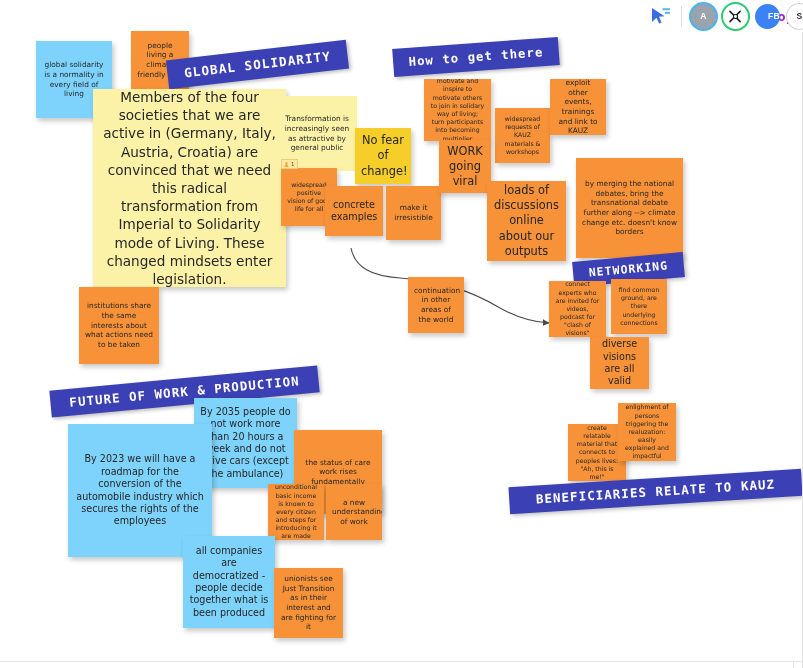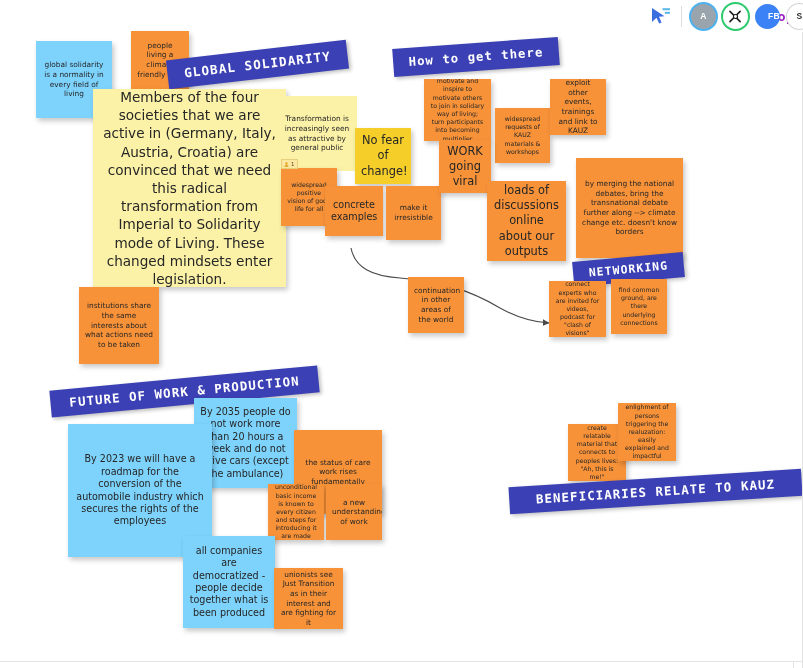--- a/index.html
+++ b/index.html
@@ -229,6 +229,9 @@
       <span class="txt">find common ground, are there underlying connections</span>
     </div>
 
+    <div class="note orange fs-m" style="left:590px;top:337px;width:59px;height:52px;">
+      <span class="txt">diverse visions are all valid</span>
+    </div>
 
     <div class="banner" style="left:50px;top:378px;width:255px;height:22px;font-size:12.4px;transform:rotate(-5.4deg);">
       <span>FUTURE OF WORK &amp; PRODUCTION</span>

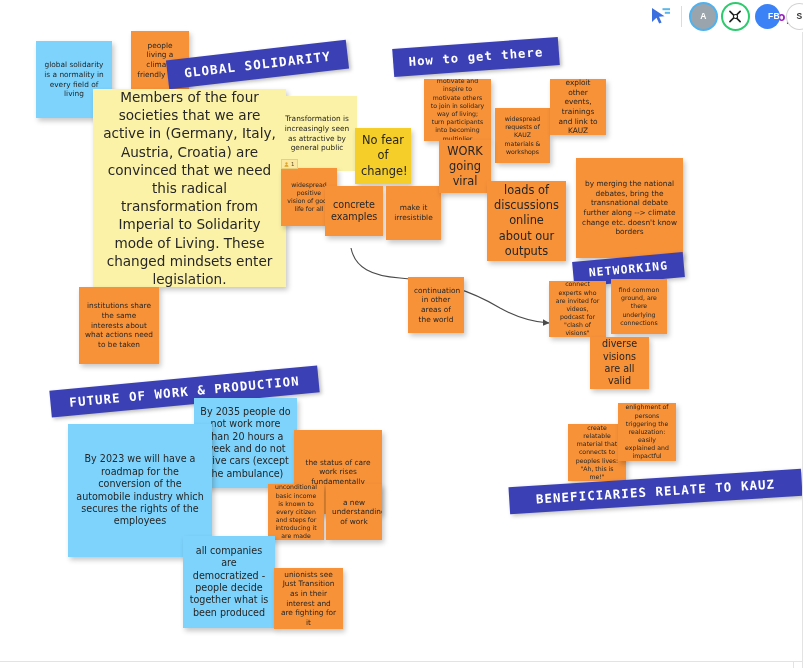--- a/index.html
+++ b/index.html
@@ -261,7 +261,7 @@
       <span class="txt">all companies are democratized - people decide together what is been produced</span>
     </div>
 
-    <div class="note orange fs-s" style="left:274px;top:568px;width:69px;height:61px;">
+    <div class="note orange fs-s" style="left:274px;top:568px;width:69px;height:70px;">
       <span class="txt">unionists see Just Transition as in their interest and are fighting for it</span>
     </div>
 

